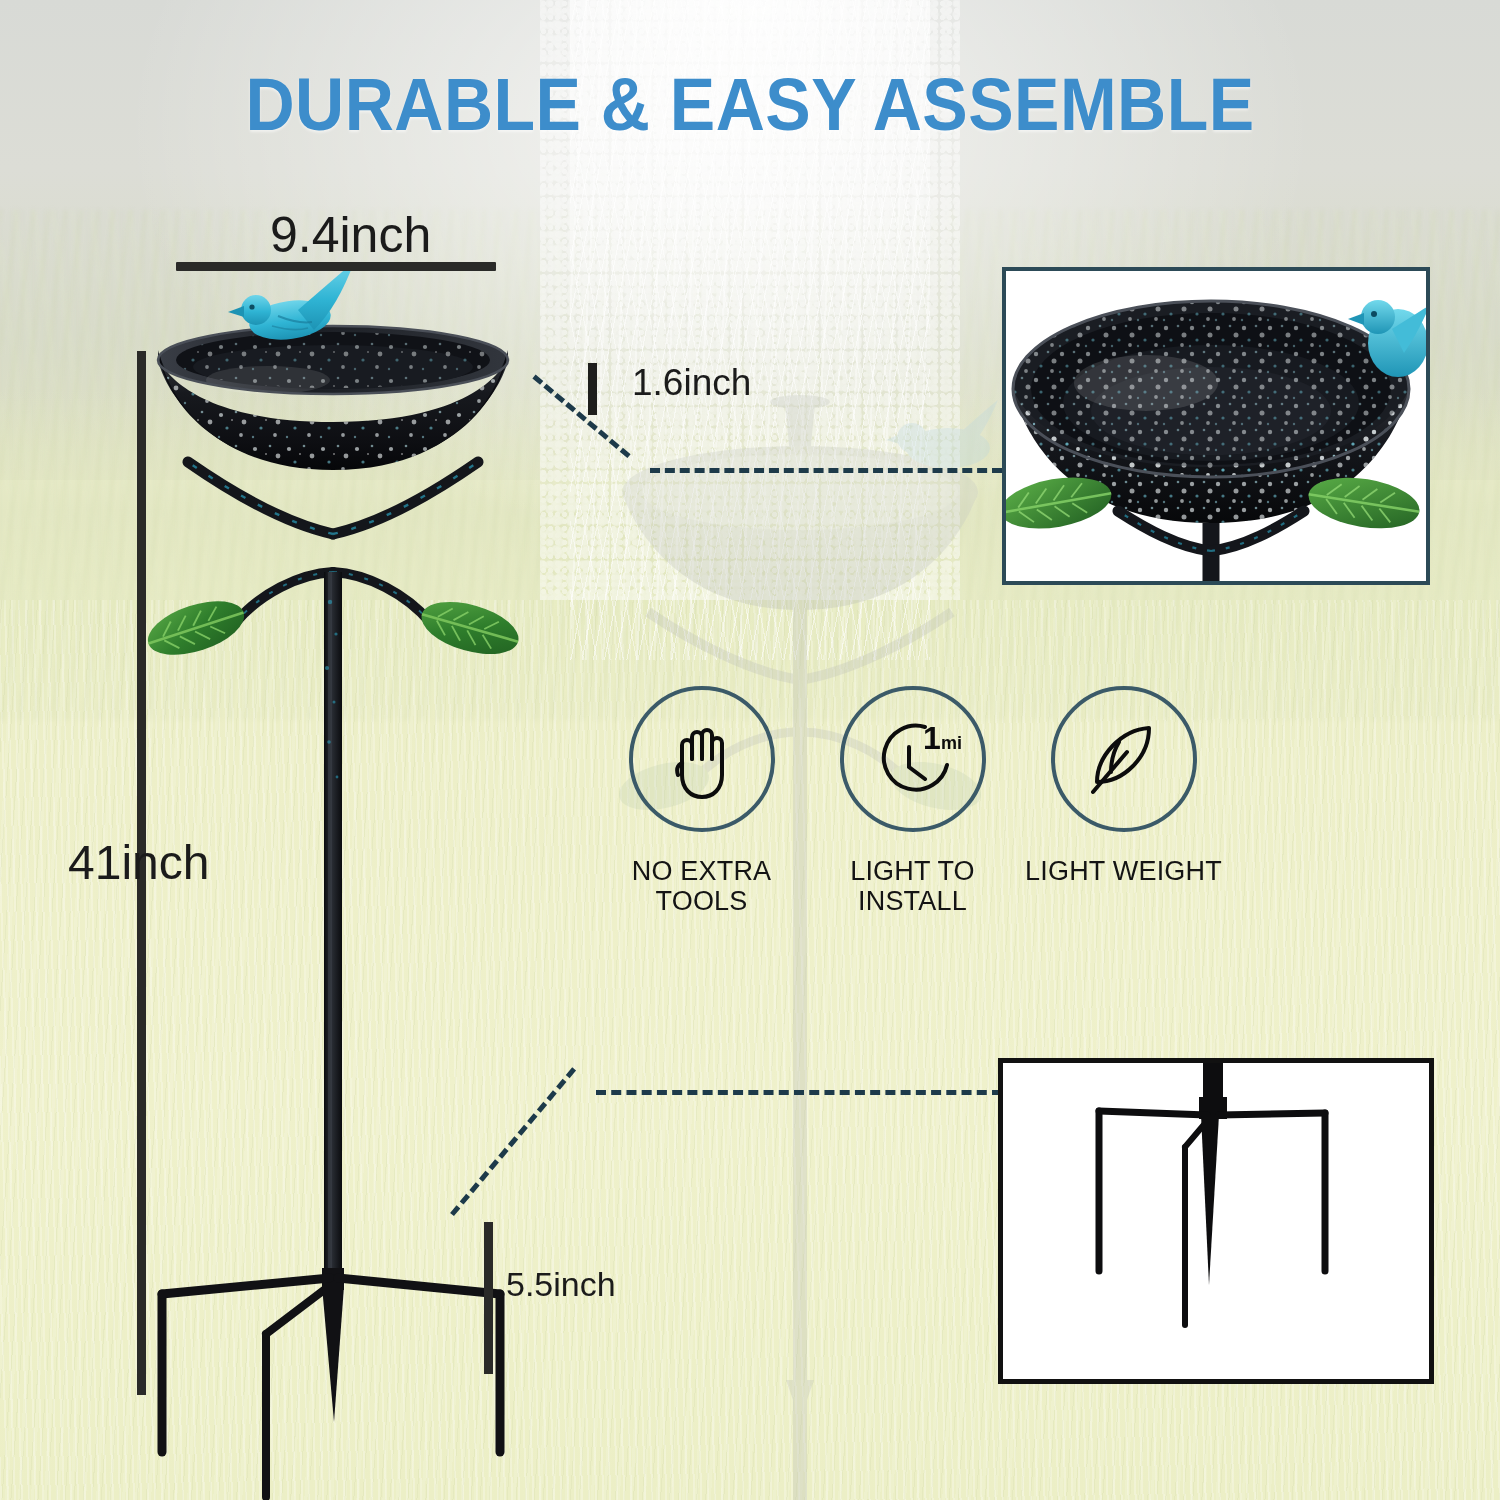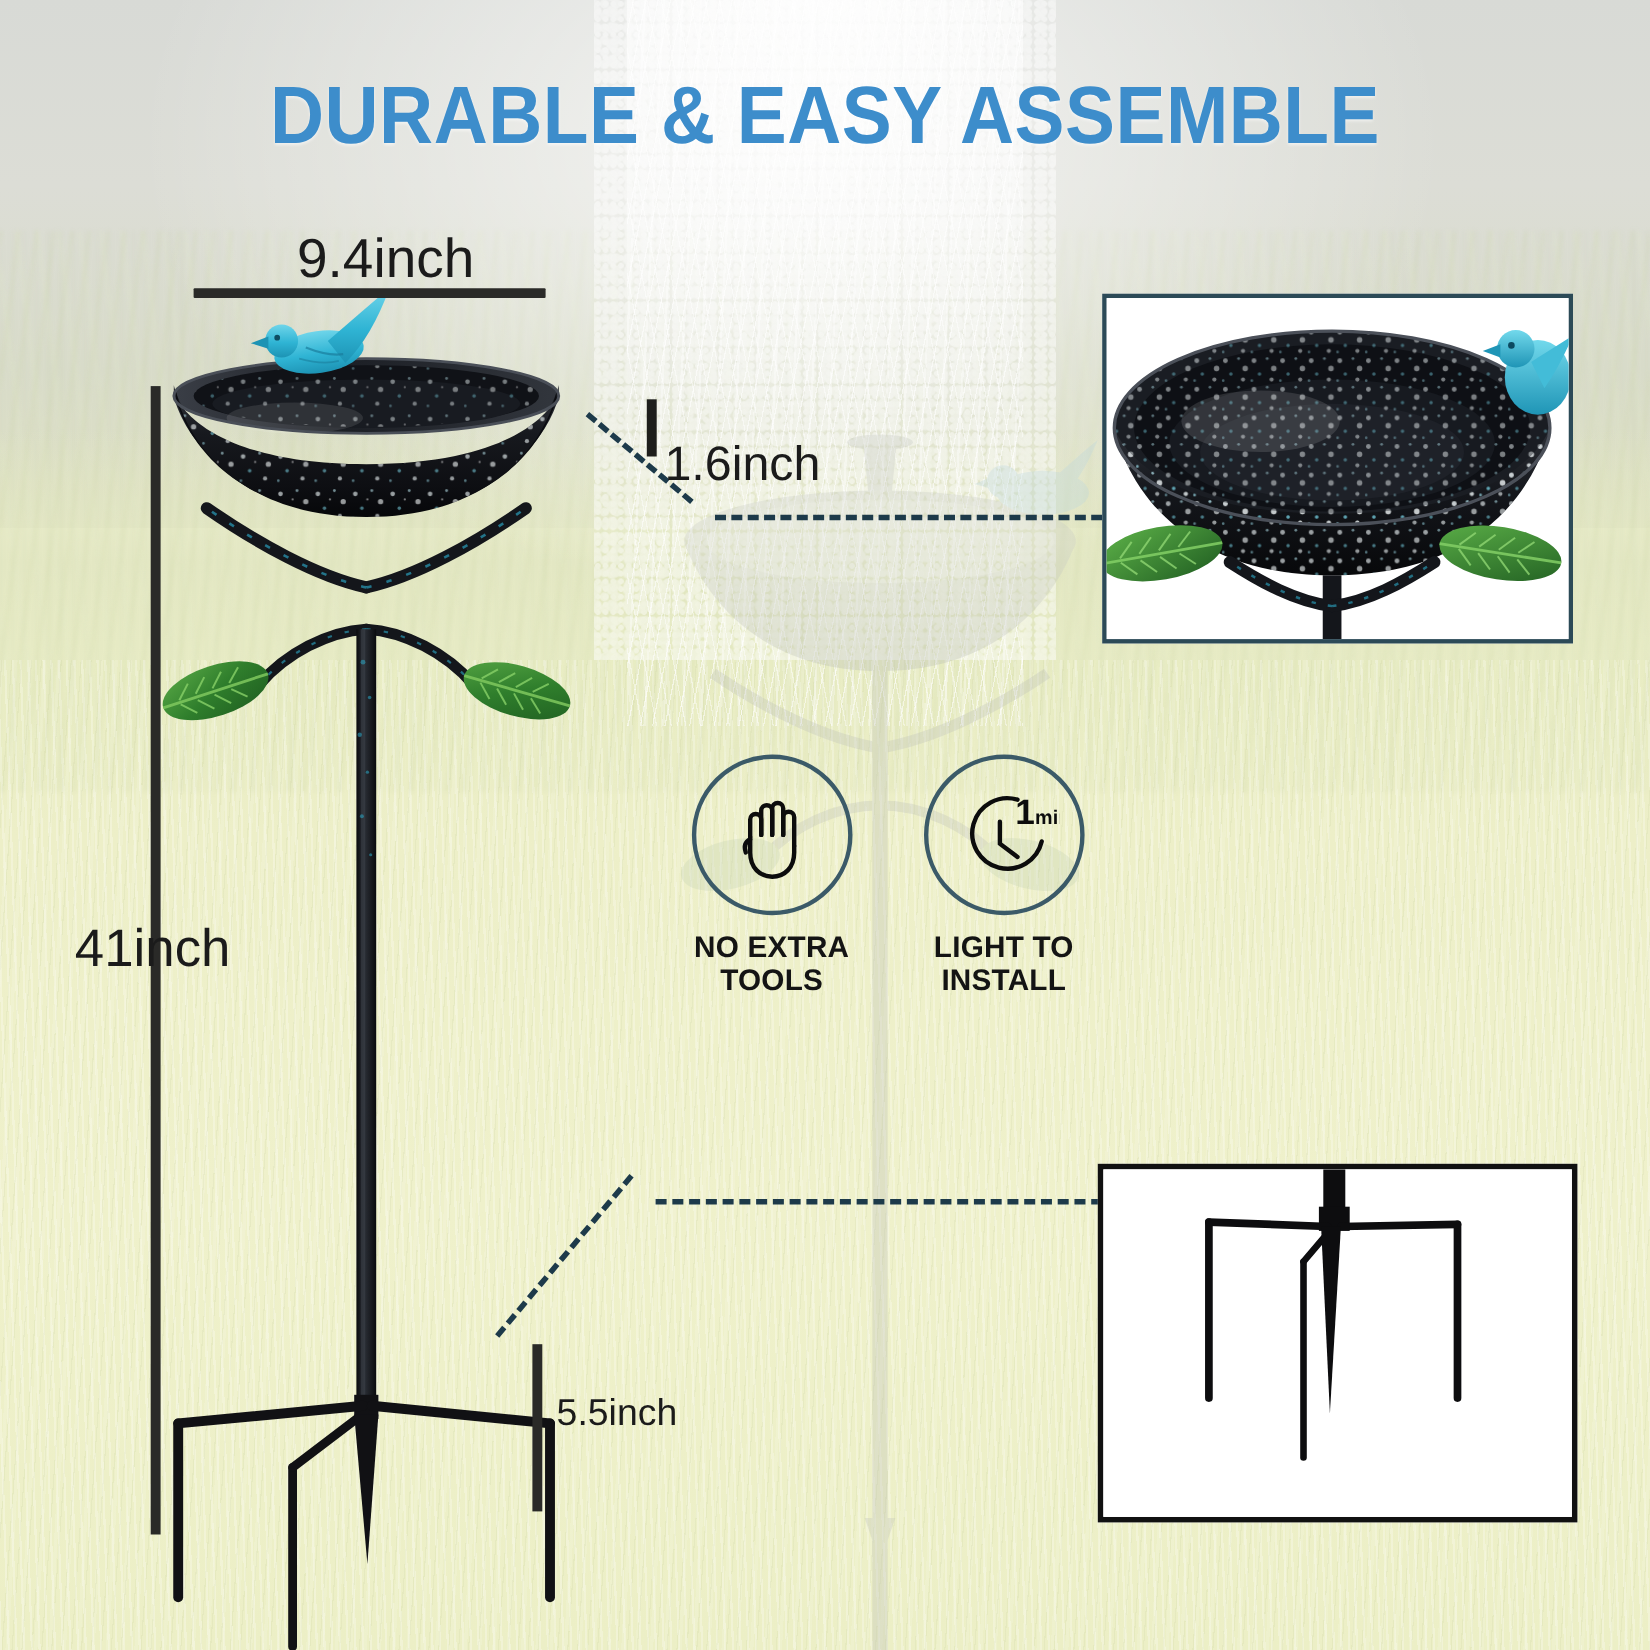--- a/index.html
+++ b/index.html
@@ -91,7 +91,7 @@
     background:#2a2a28; z-index:42;
   }
 
-  #dim-16 { left:604px; top:362px; font-size:44px;margin-top:35px; }
+  #dim-16 { left:632px; top:362px; font-size:37px; }
   #bar-16 {
     position:absolute; left:588px; top:363px; width:9px; height:52px;
     background:#1e1e1c; z-index:42;

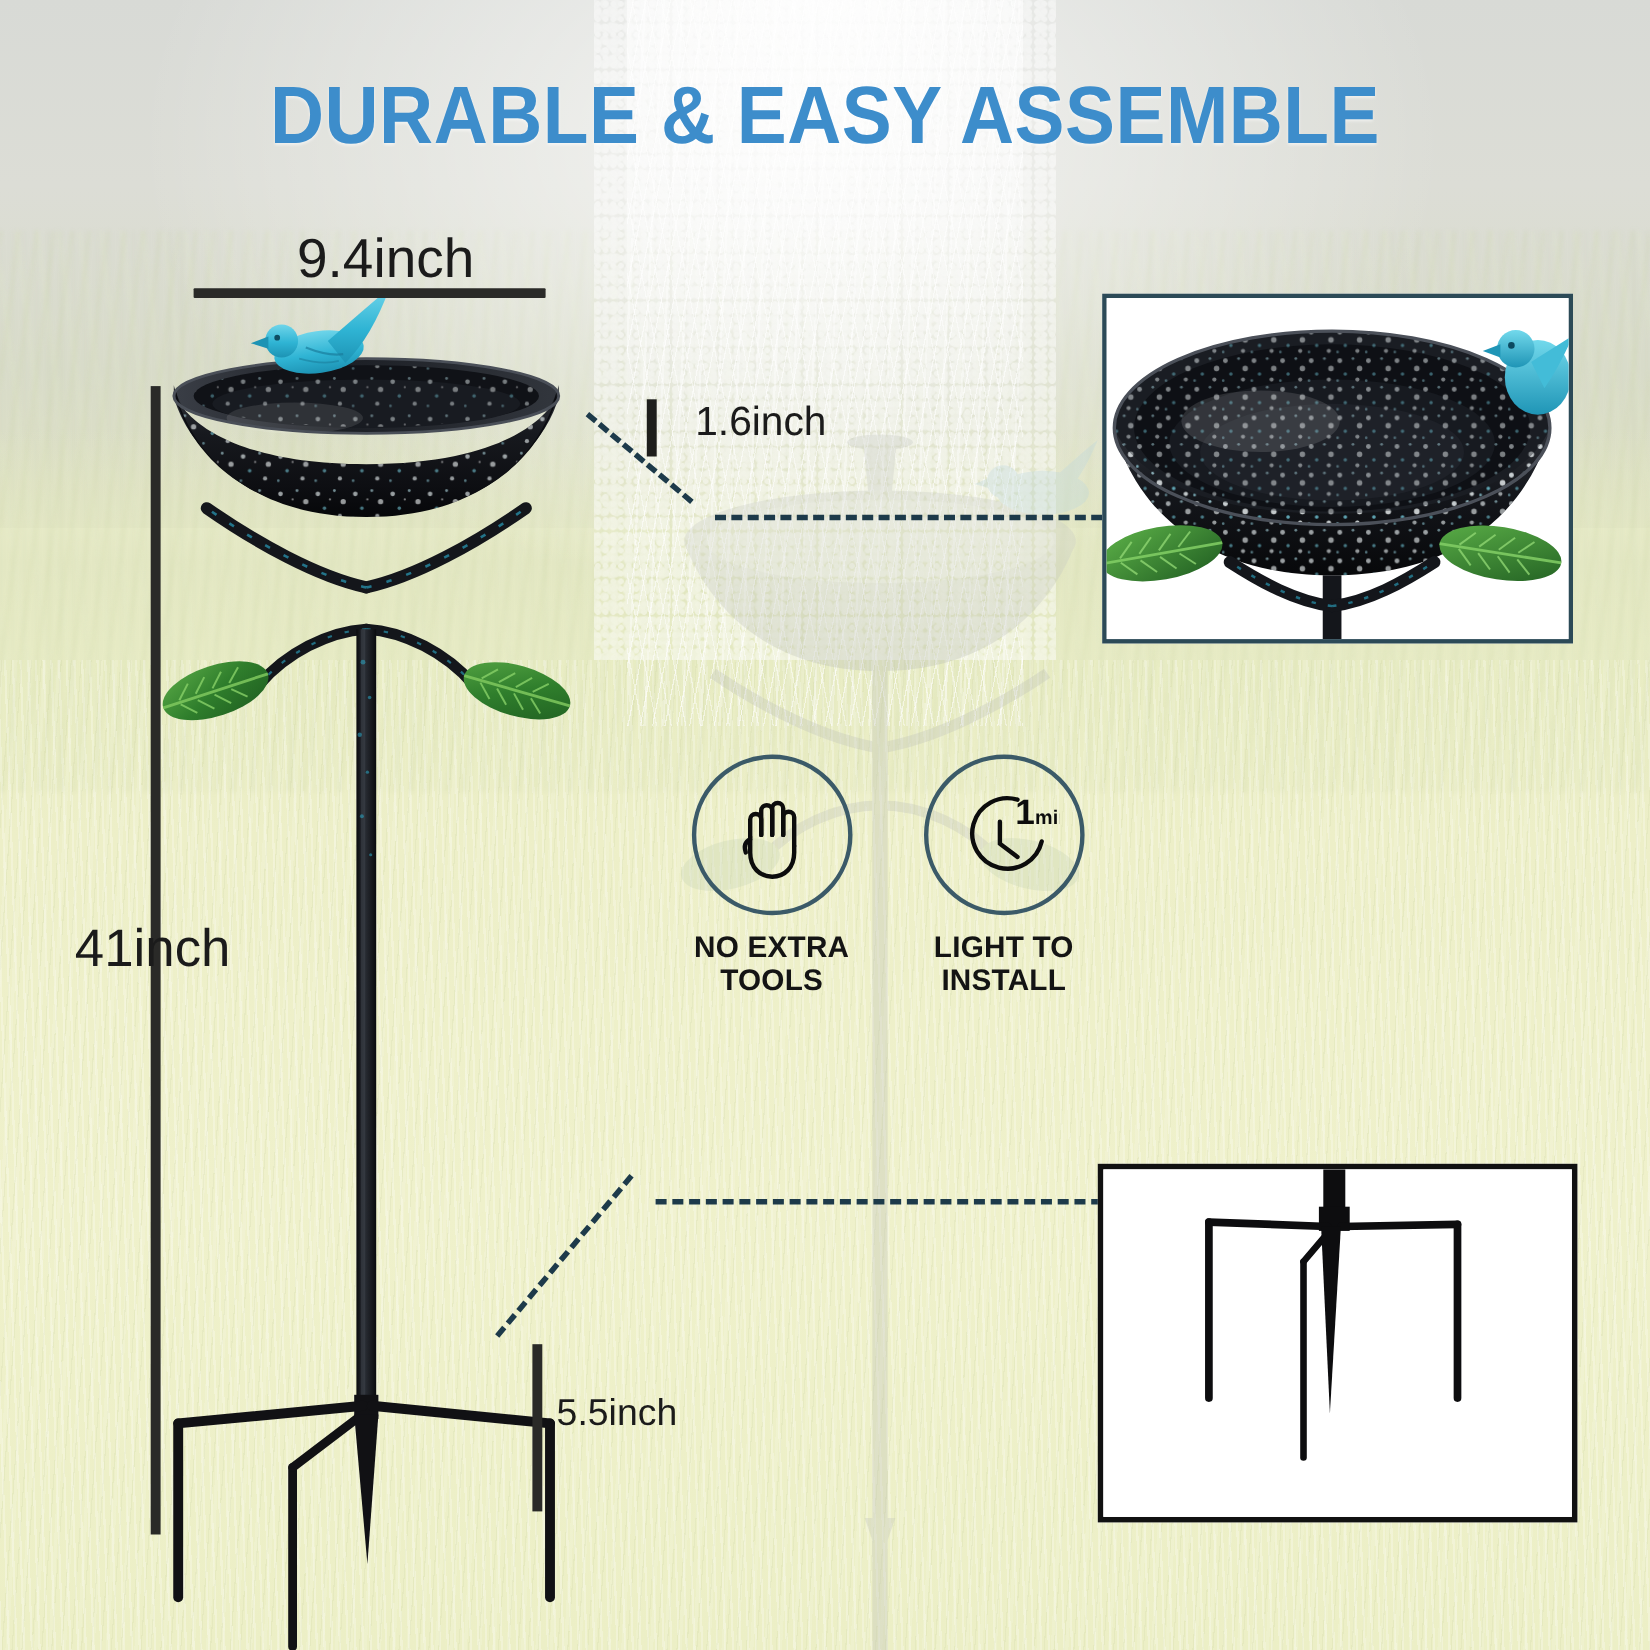--- a/index.html
+++ b/index.html
@@ -127,8 +127,8 @@
     border:4px solid #3b5a68; display:flex; align-items:center; justify-content:center;
   }
   .feat-label {
-    margin-top:14px; text-align:center; font-size:27px; line-height:1.12;
-    color:#141414; letter-spacing:.2px; white-space:pre-line;font-weight:bold;
+    margin-top:24px; text-align:center; font-size:27px; line-height:1.12;
+    color:#141414; letter-spacing:.2px; white-space:pre-line;
   }
 
   

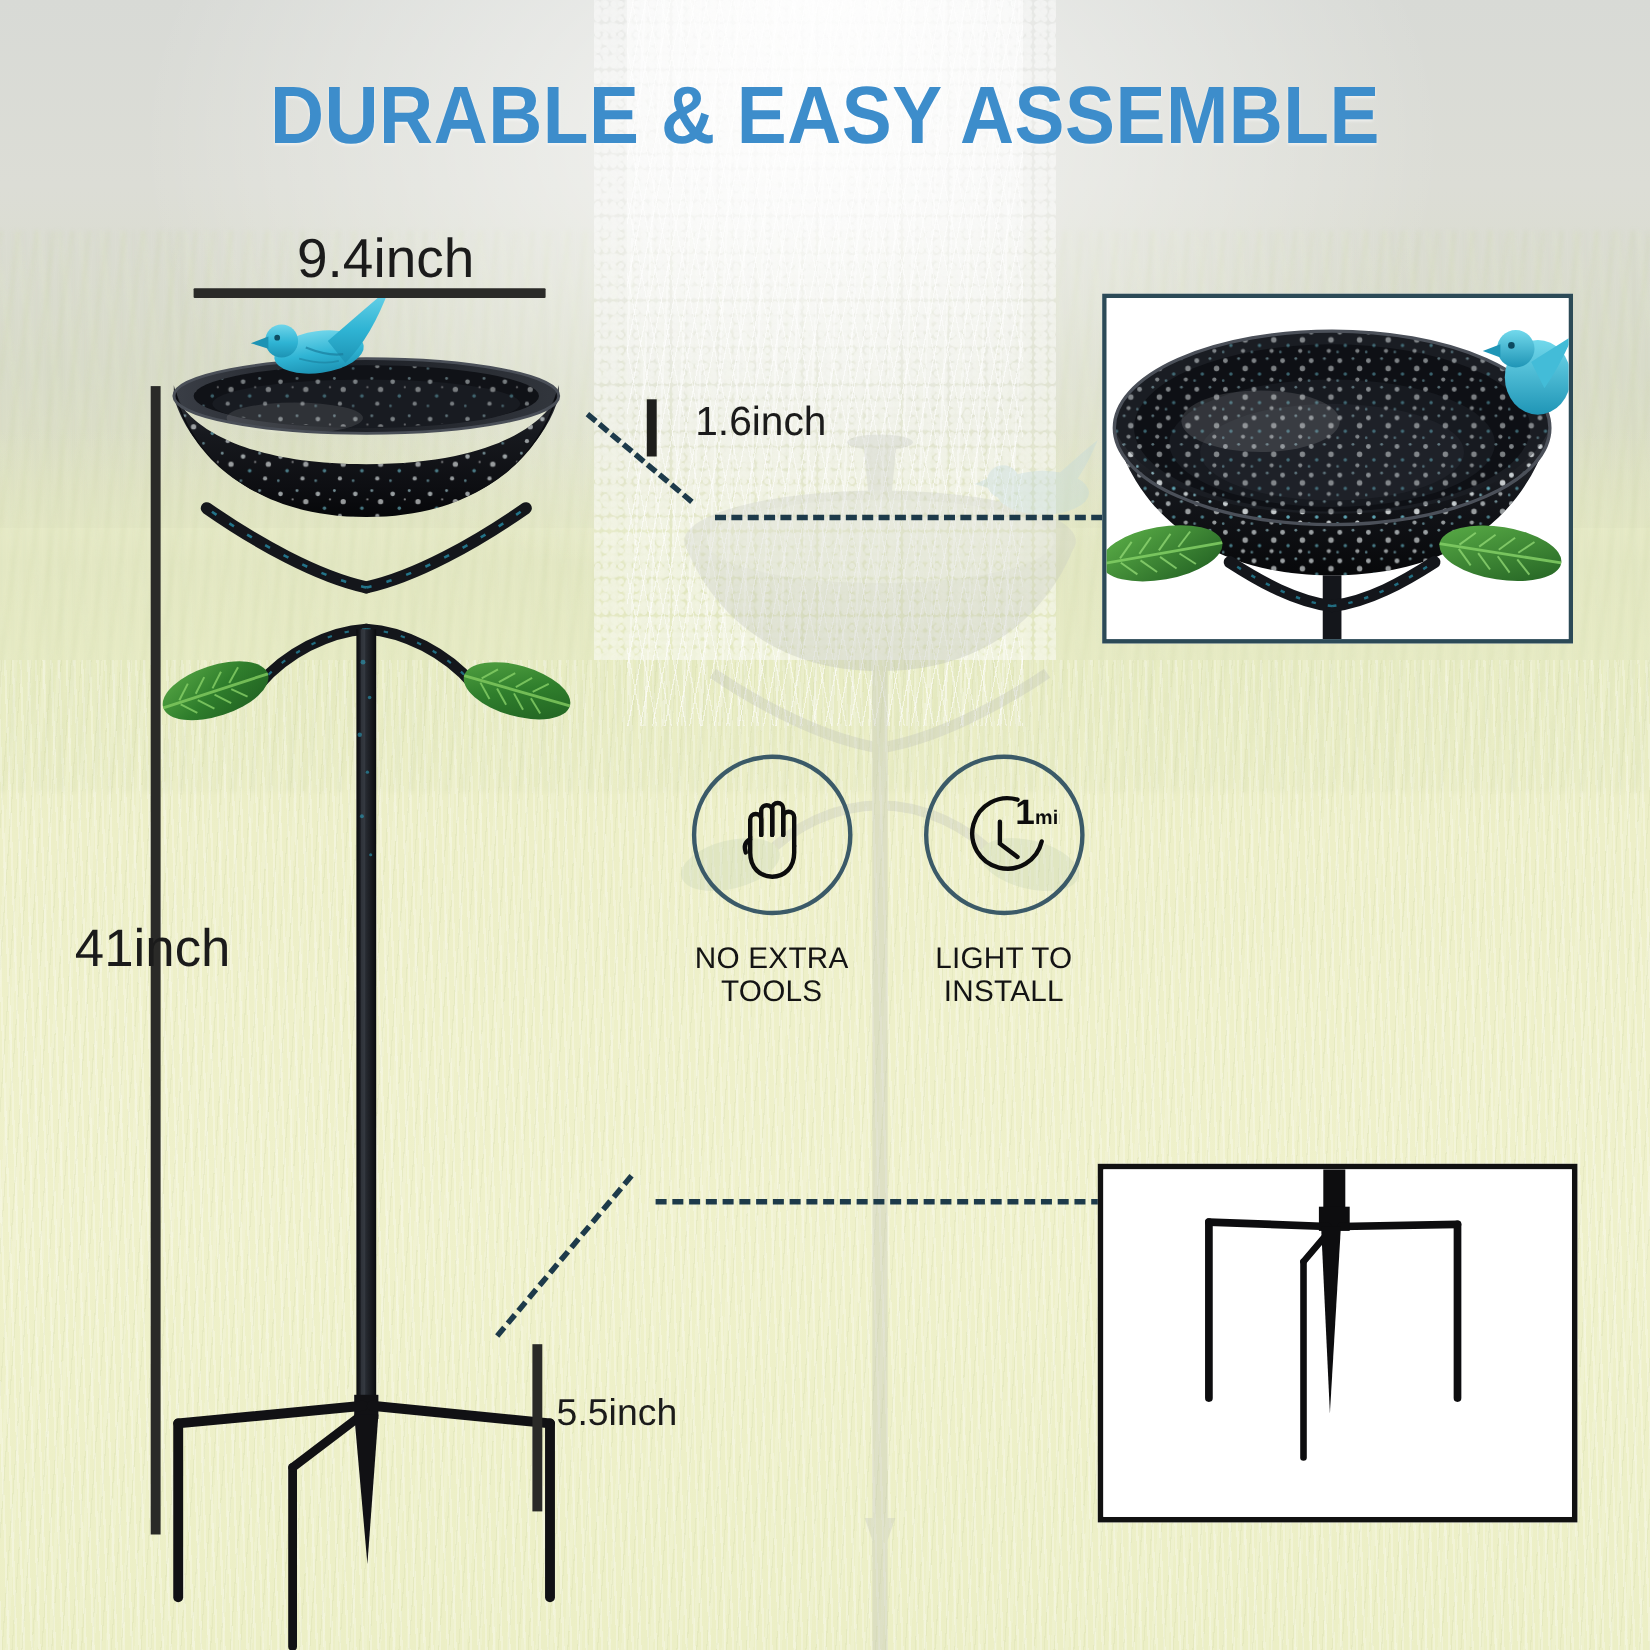--- a/index.html
+++ b/index.html
@@ -473,6 +473,18 @@
 INSTALL</div>
   </div>
 
+  <div class="feat">
+    <div class="feat-circle">
+      <svg width="94" height="94" viewBox="0 0 94 94">
+        <g fill="none" stroke="#0c0c0c" stroke-width="4" stroke-linecap="round" stroke-linejoin="round">
+          <path d="M72 16 C44 18 20 44 20 70 C46 70 72 46 72 16 Z"></path>
+          <path d="M16 80 L50 40"></path>
+          <path d="M42 30 C36 40 34 52 34 60"></path>
+        </g>
+      </svg>
+    </div>
+    <div class="feat-label">LIGHT WEIGHT</div>
+  </div>
 
 
 </div>

